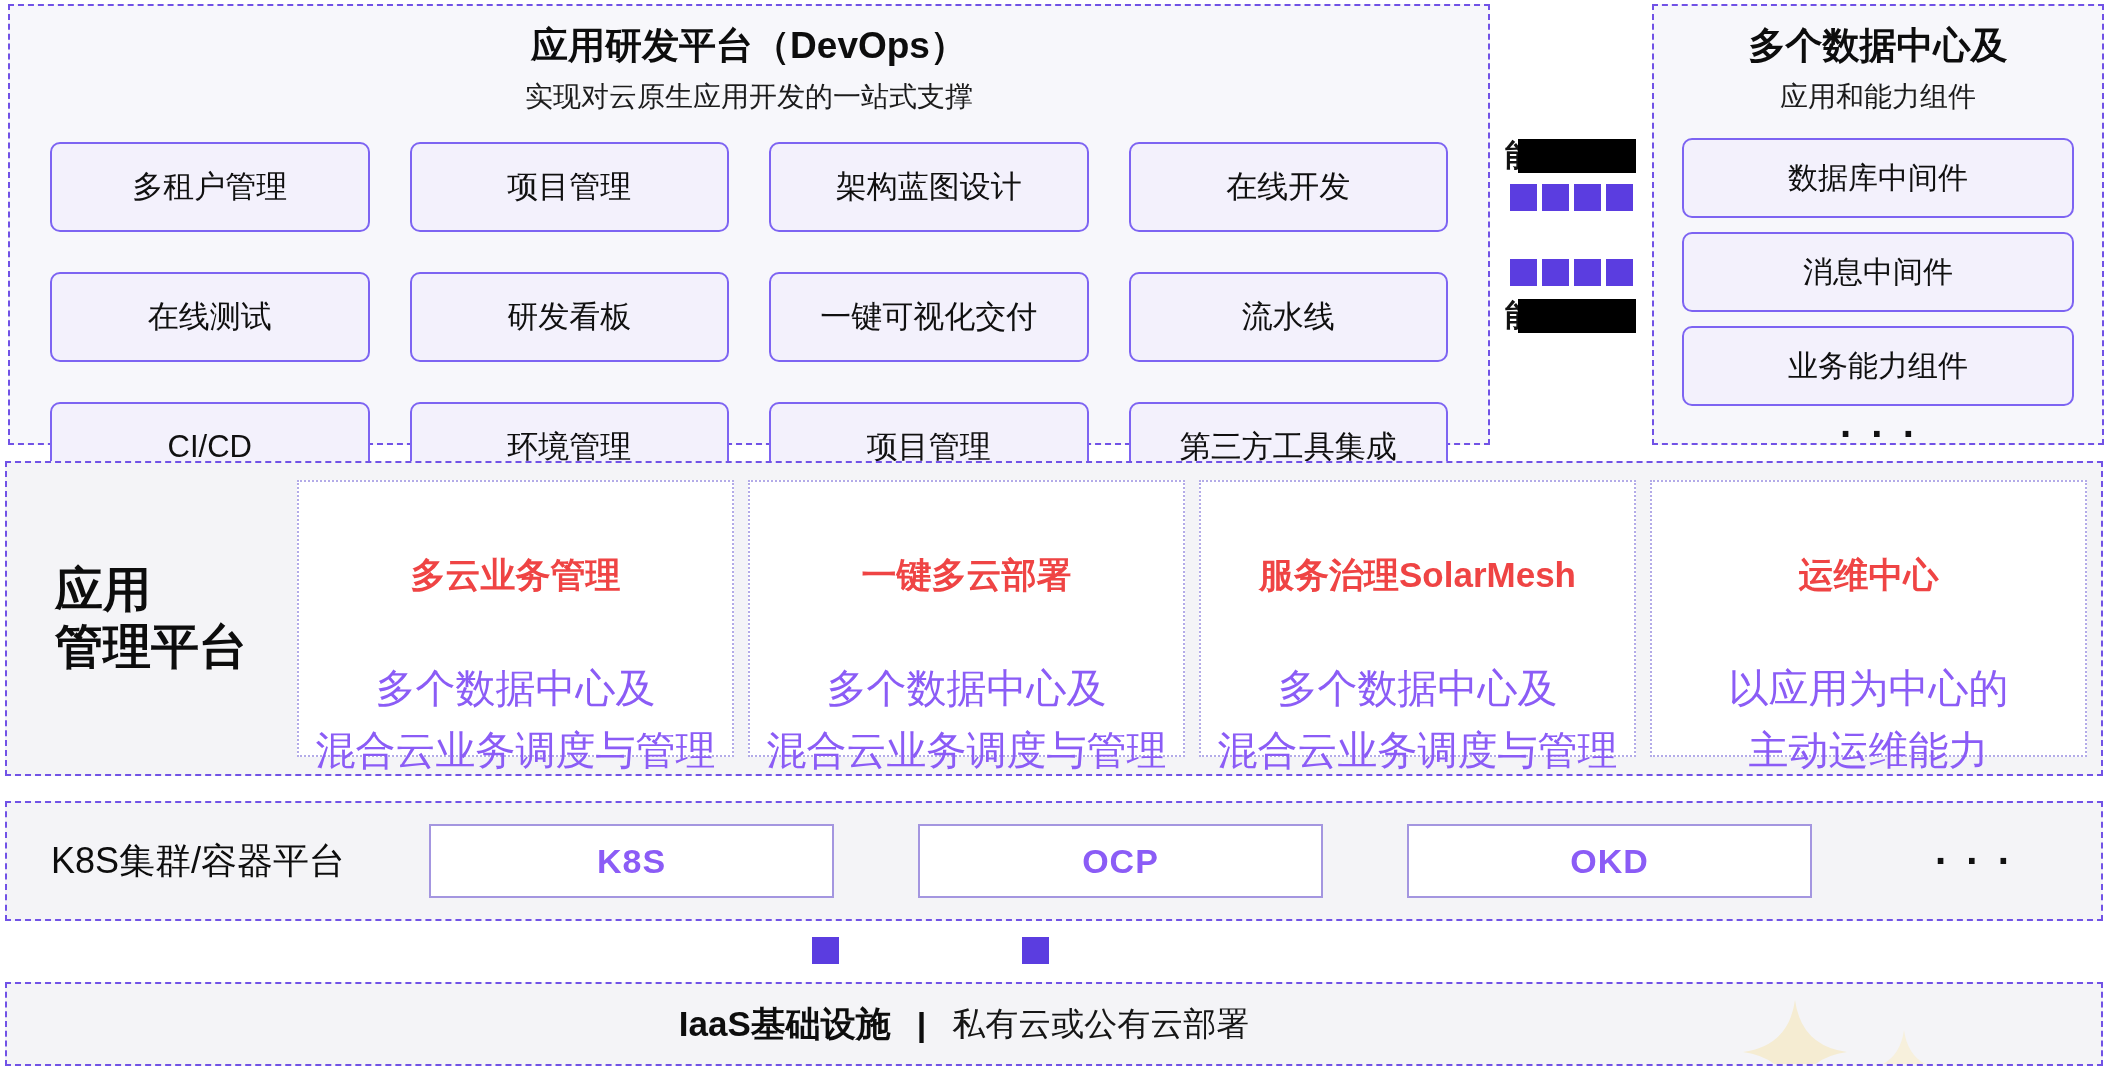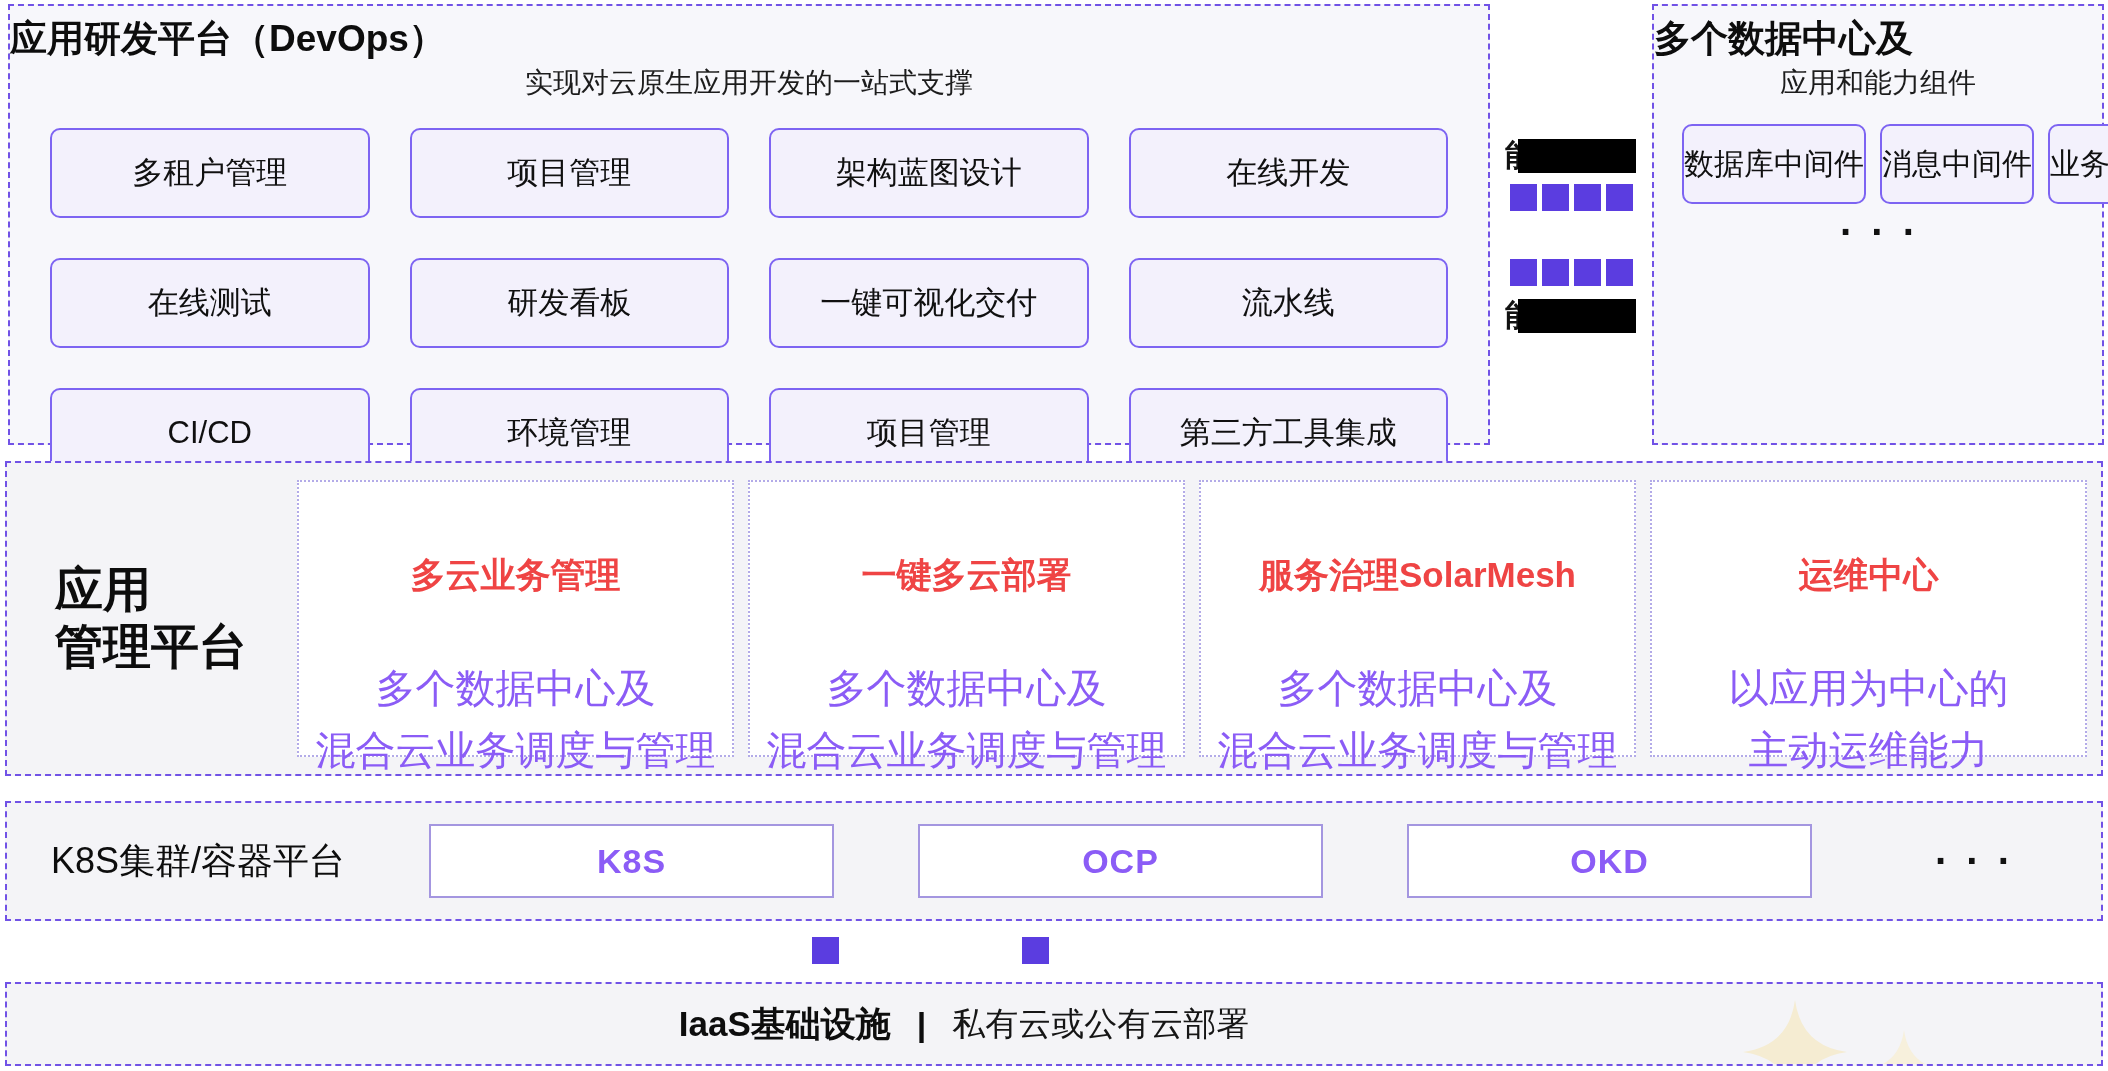--- a/index.html
+++ b/index.html
@@ -22,7 +22,7 @@
   #asset-panel  { left:1652px; top:4px; width:452px; height:441px; }
 
   .panel-title {
-    margin-top:8px; 
+    margin-top:15px; text-align:center;
     font-size:37px; font-weight:800; color:#0d0d0d;
   }
   .panel-subtitle {

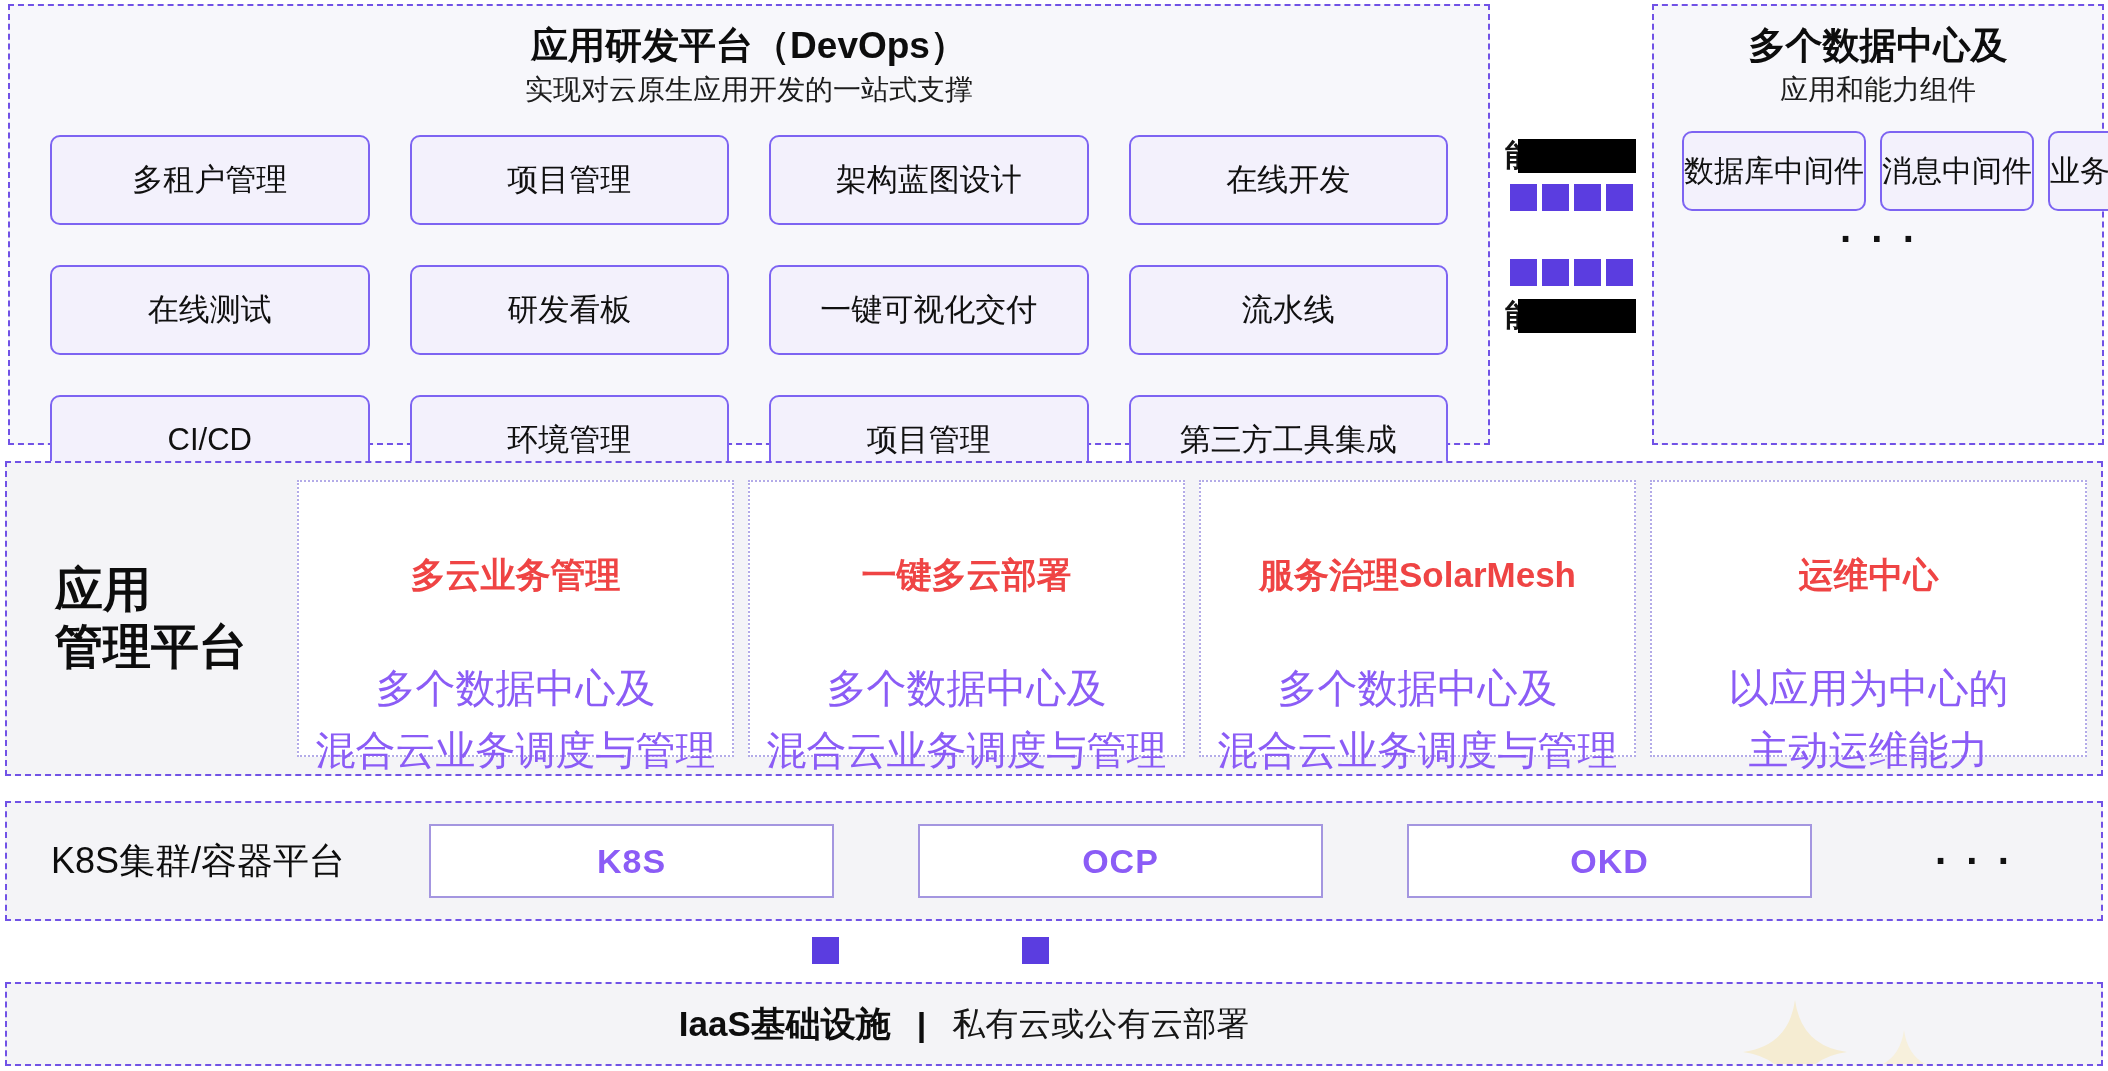--- a/index.html
+++ b/index.html
@@ -26,7 +26,7 @@
     font-size:37px; font-weight:800; color:#0d0d0d;
   }
   .panel-subtitle {
-    text-align:center;
+    margin-top:7px; text-align:center;
     font-size:28px; color:#1c1c1c;
   }
 

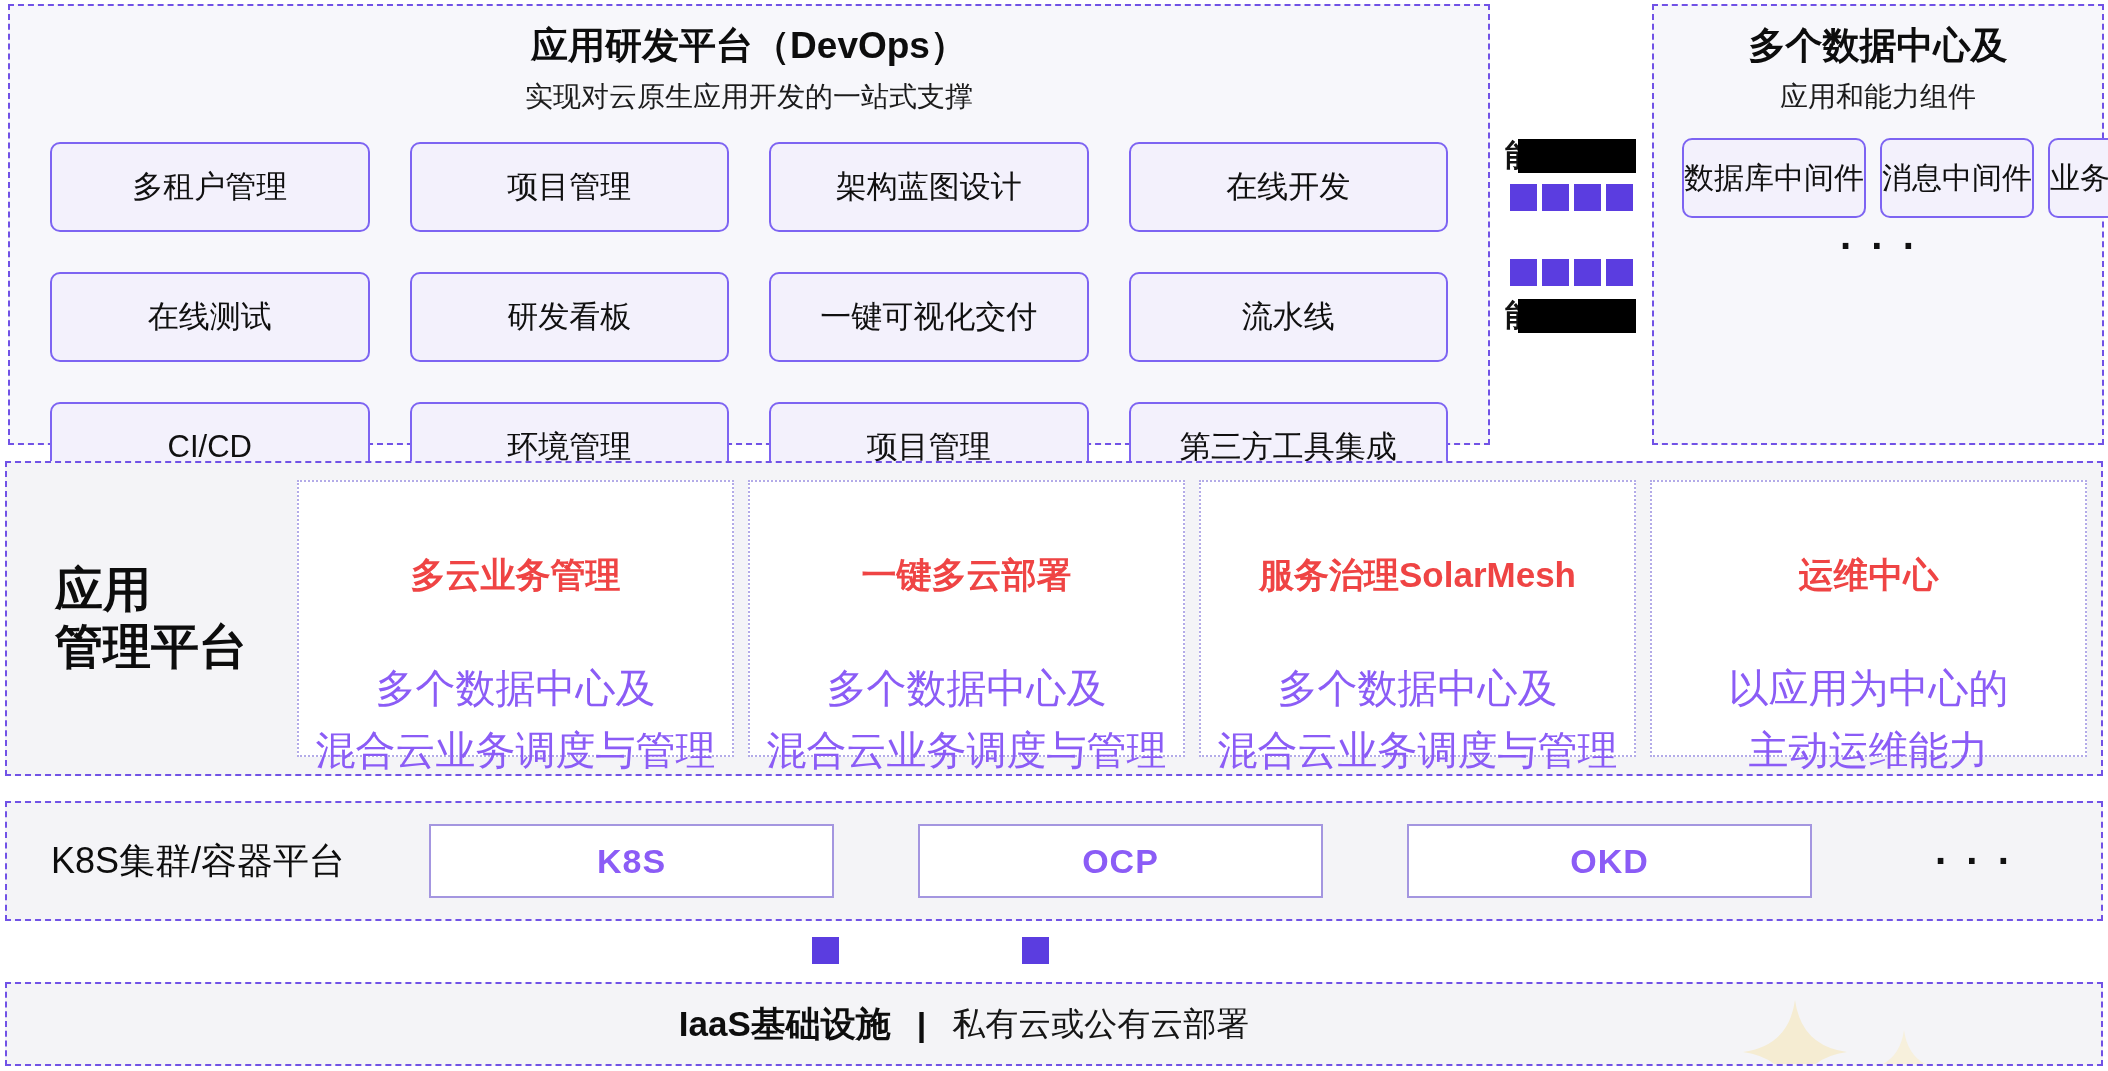--- a/index.html
+++ b/index.html
@@ -48,7 +48,7 @@
 
   .asset-list {
     margin:22px 28px 6px 28px;
-    display:flex; flex-direction:row; gap:14px;
+    display:flex; flex-direction:column; gap:14px;
   }
   .asset-list .pill { height:80px; font-size:30px; }
 

